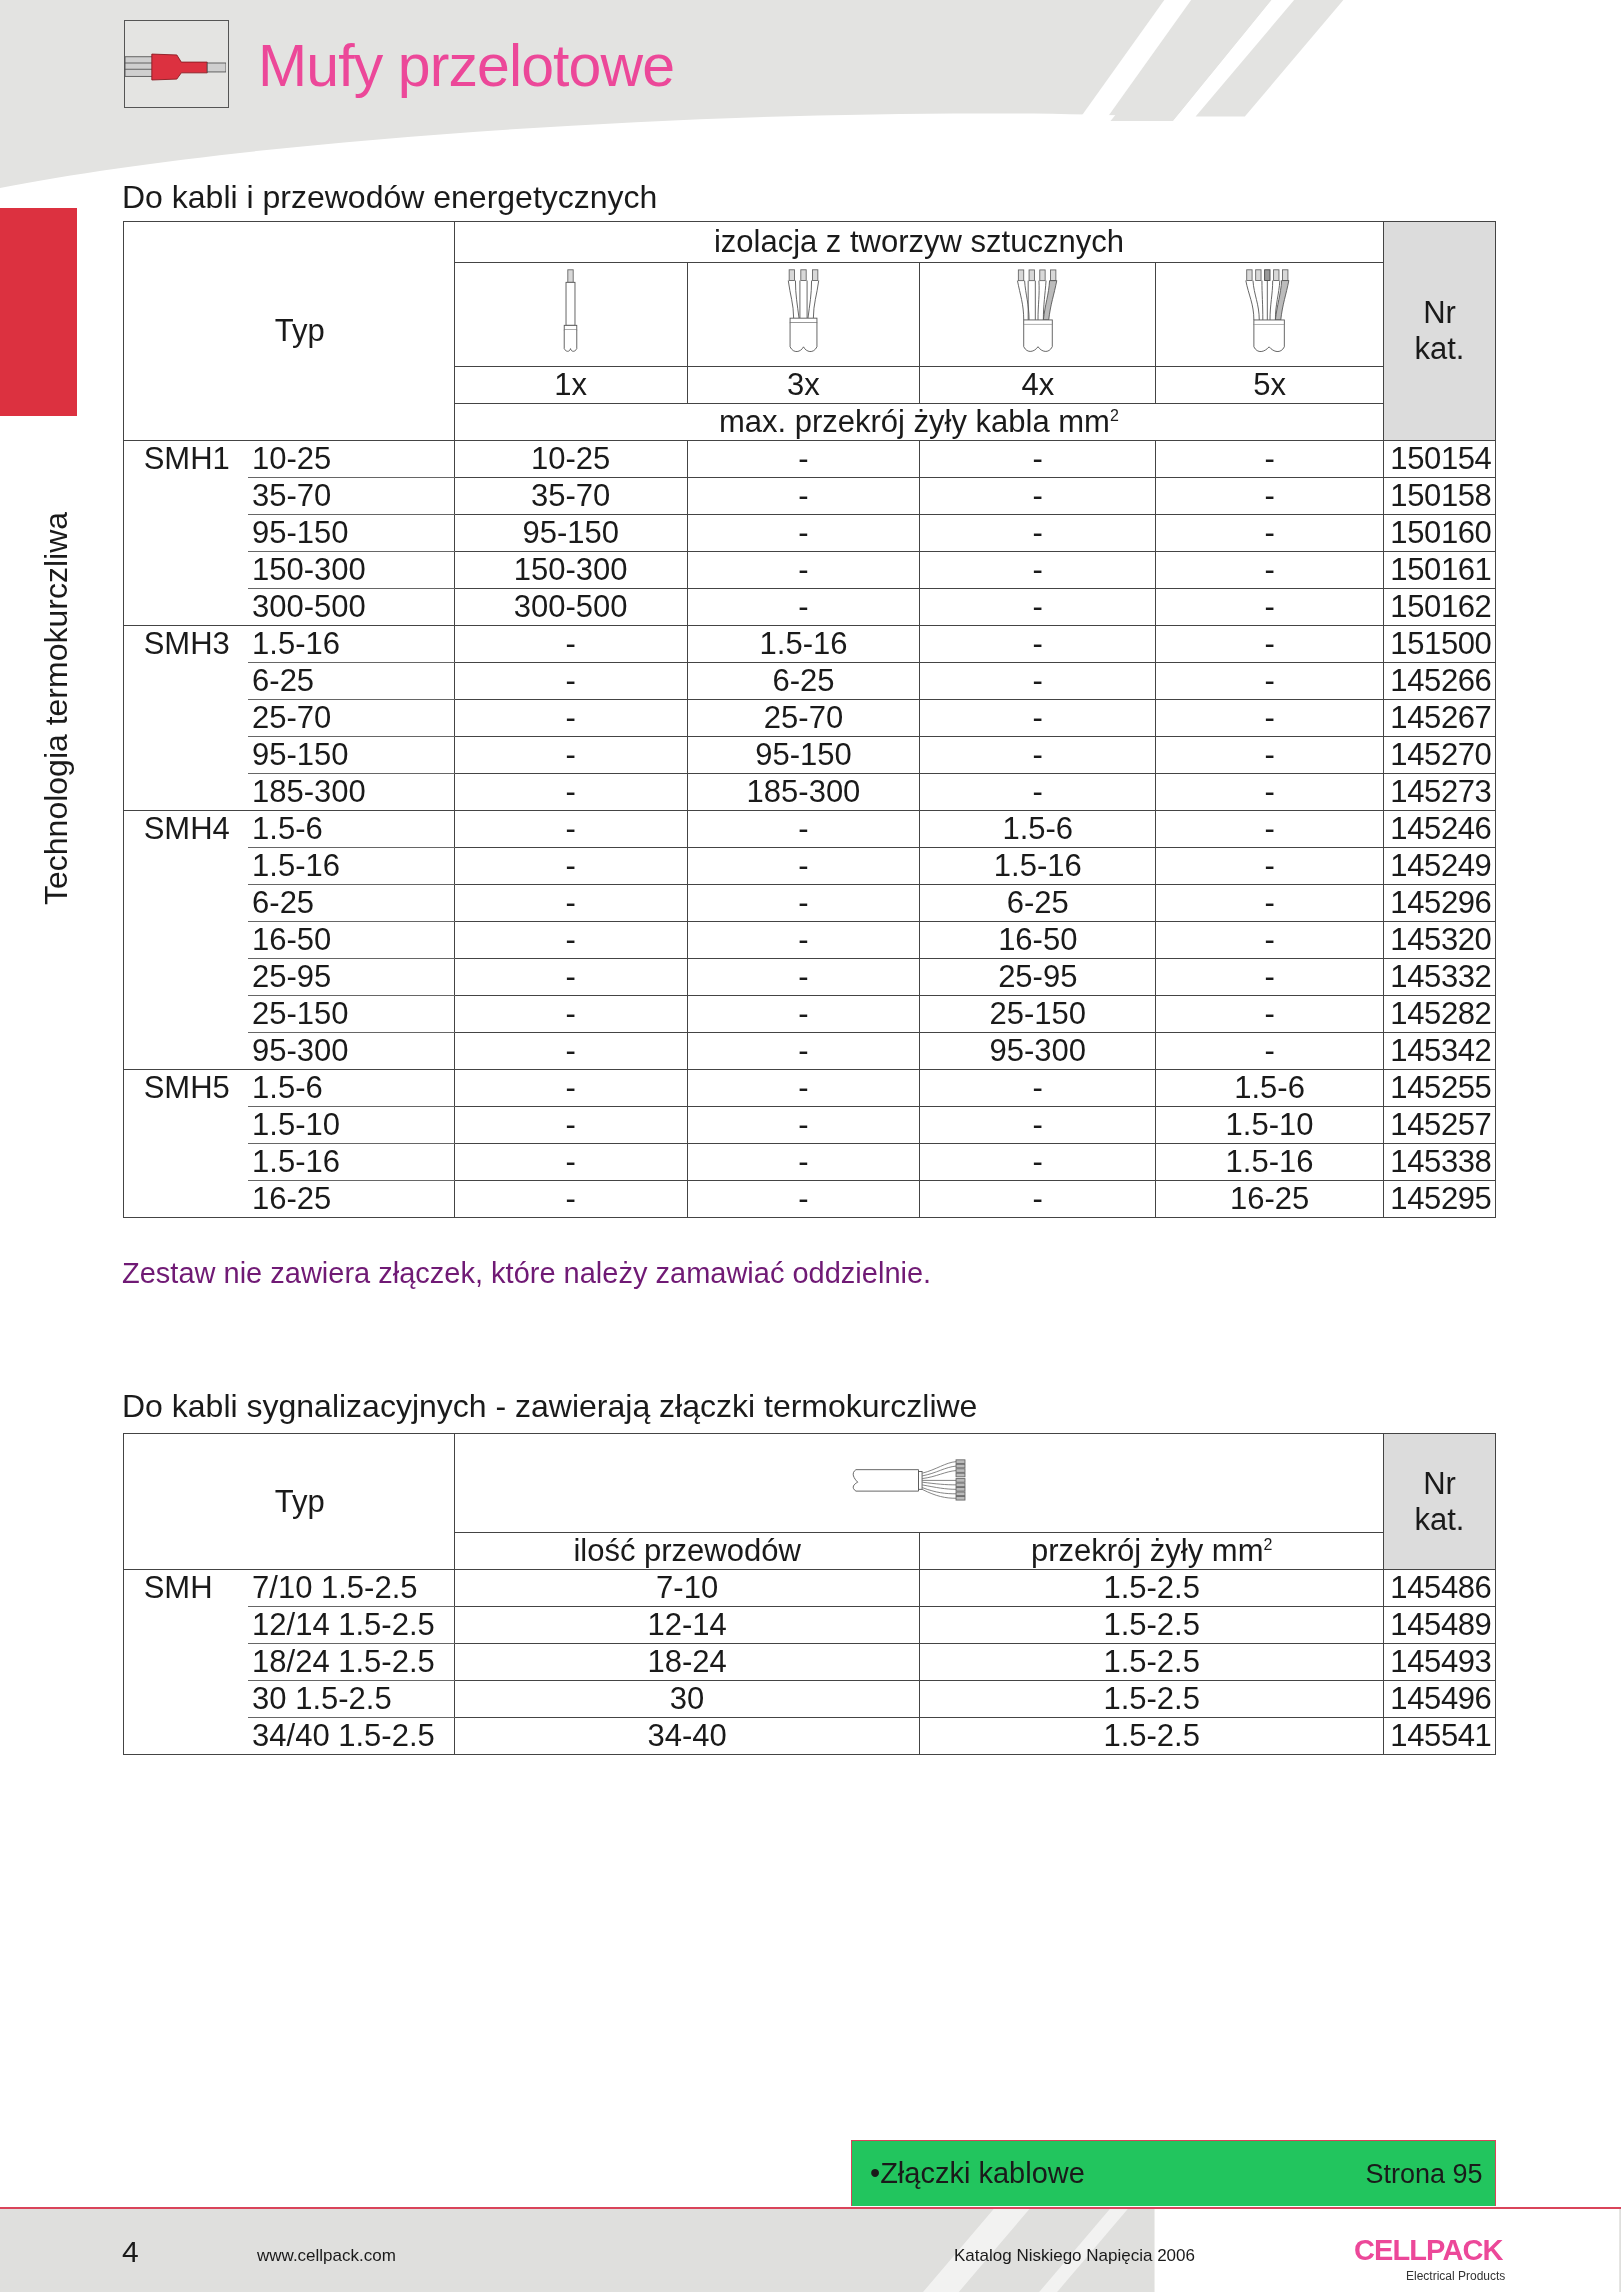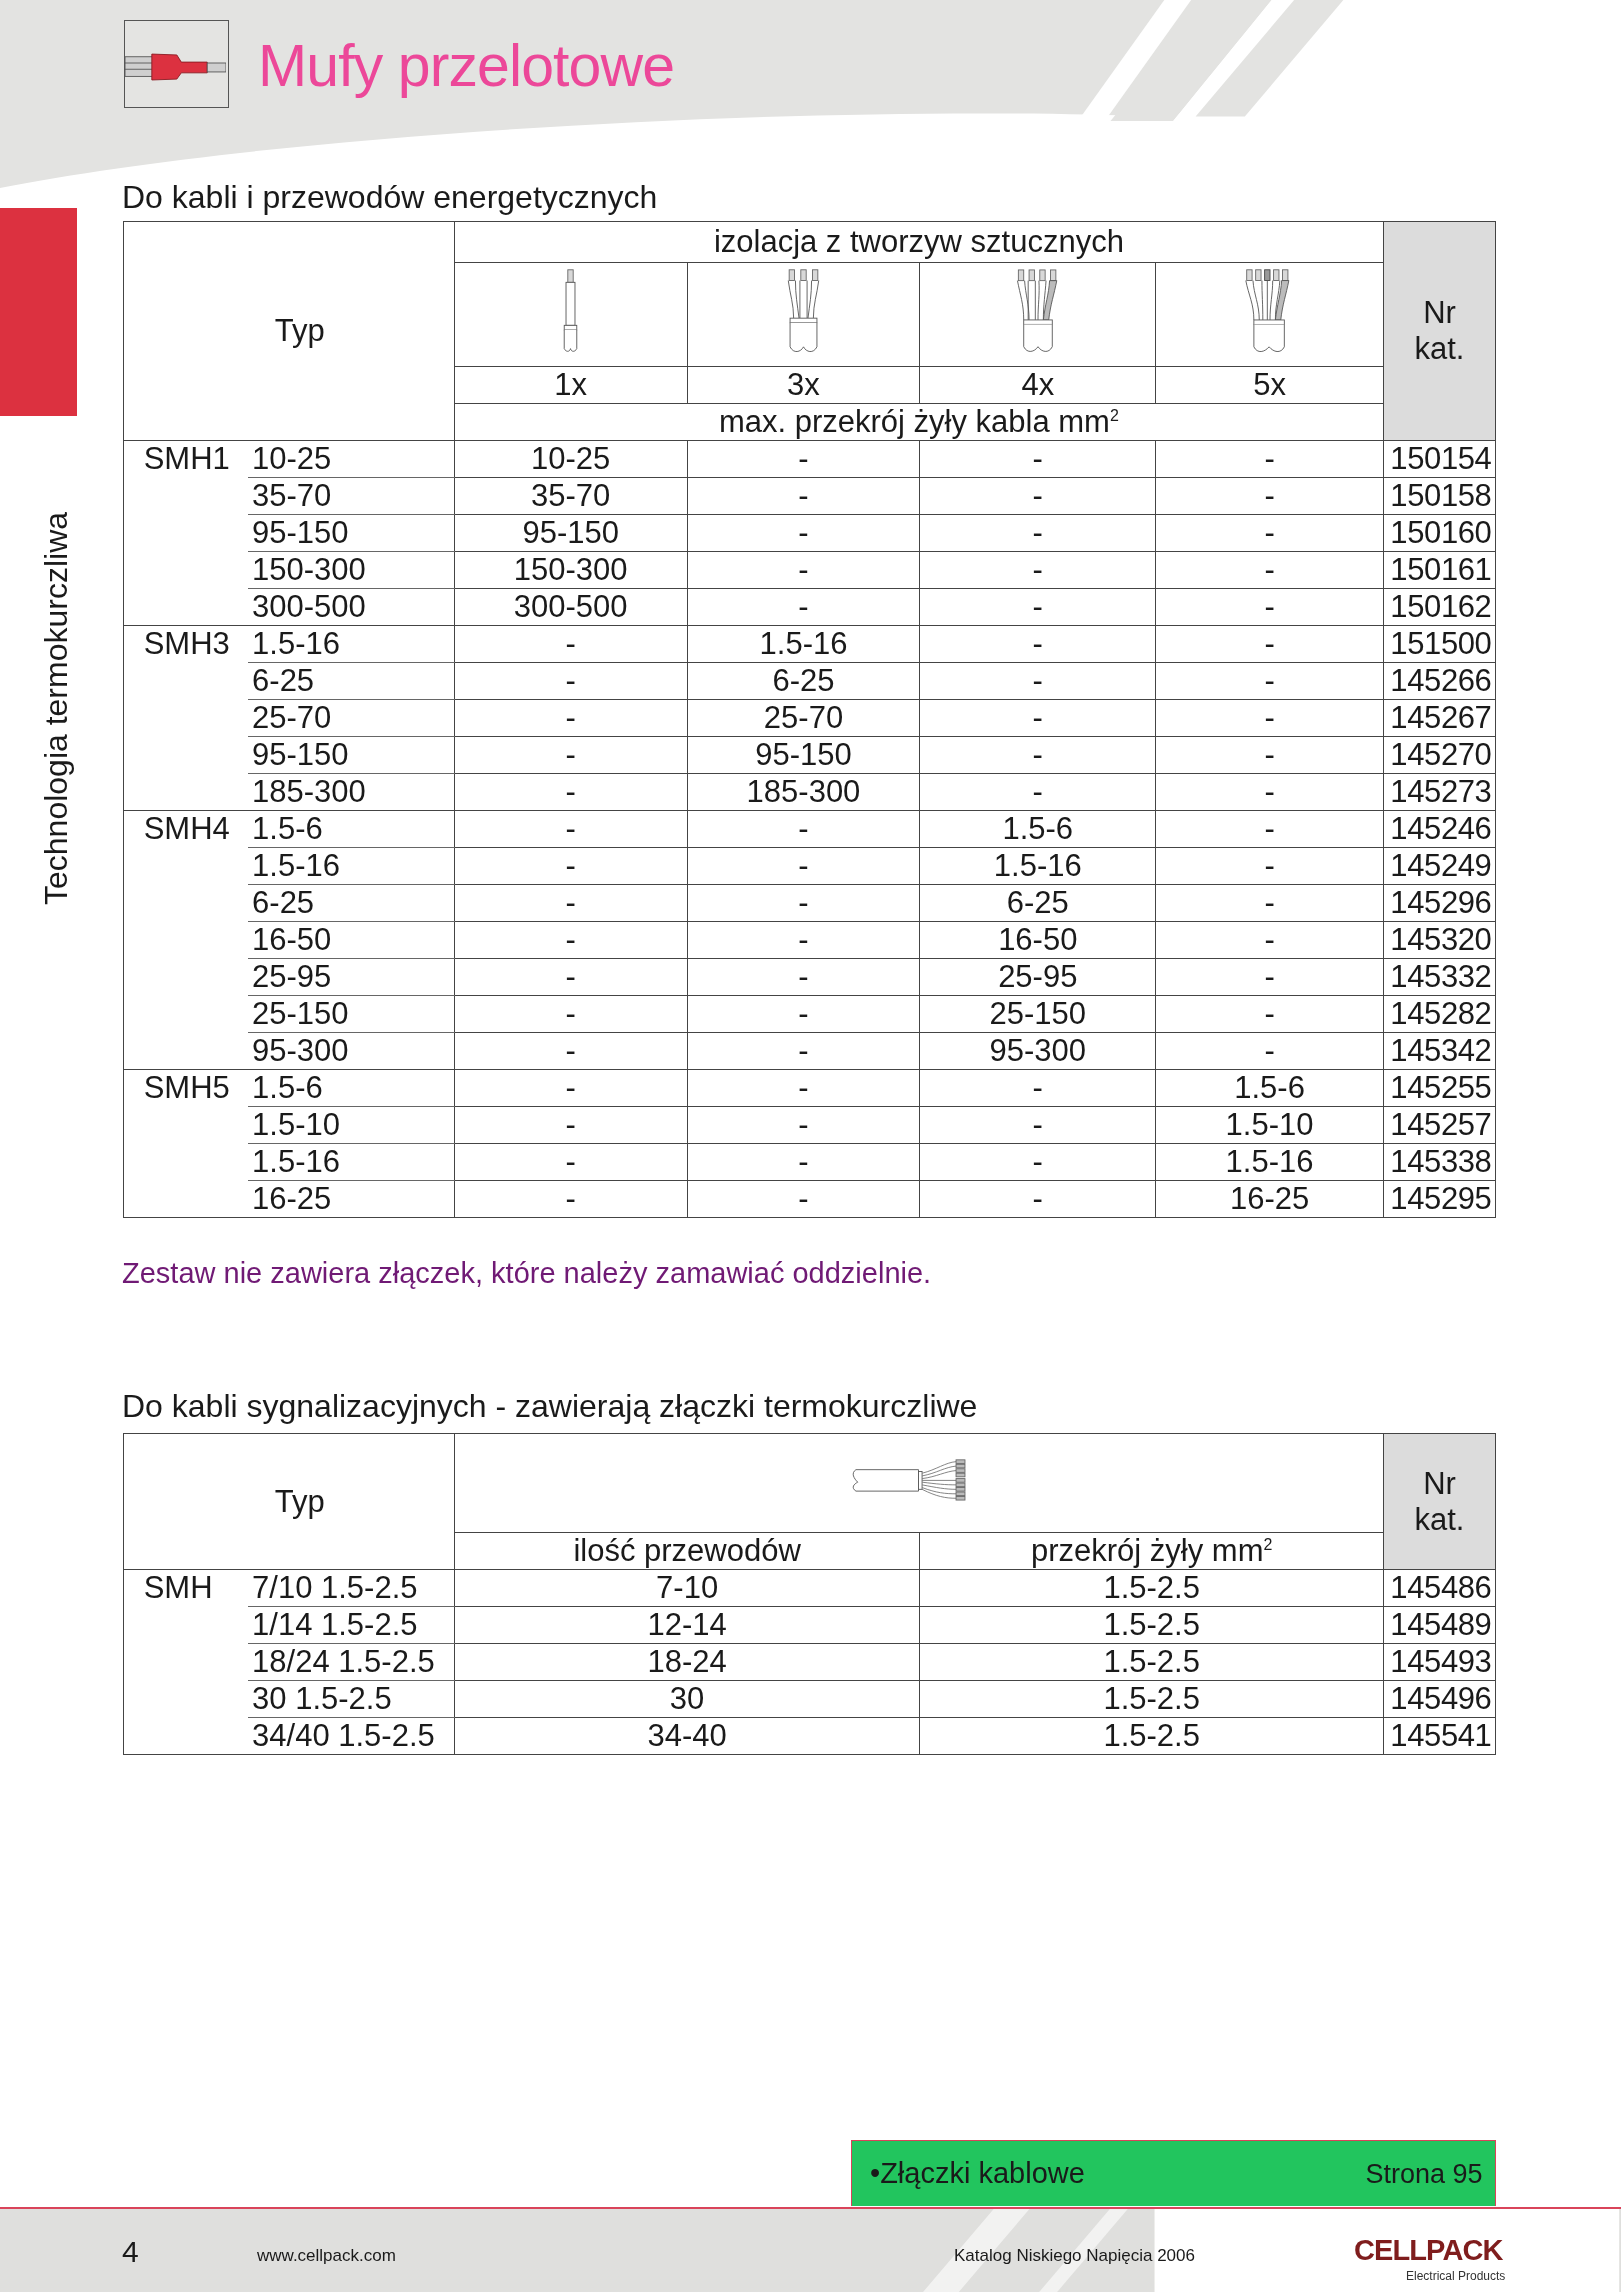--- a/index.html
+++ b/index.html
@@ -401,7 +401,7 @@
       </tr>
       <tr class="rowcell">
         <td class="type-code"></td>
-        <td class="size-cell">1/14  1.5-2.5</td>
+        <td class="size-cell">12/14  1.5-2.5</td>
         <td>12-14</td>
         <td>1.5-2.5</td>
         <td class="catno">145489</td>

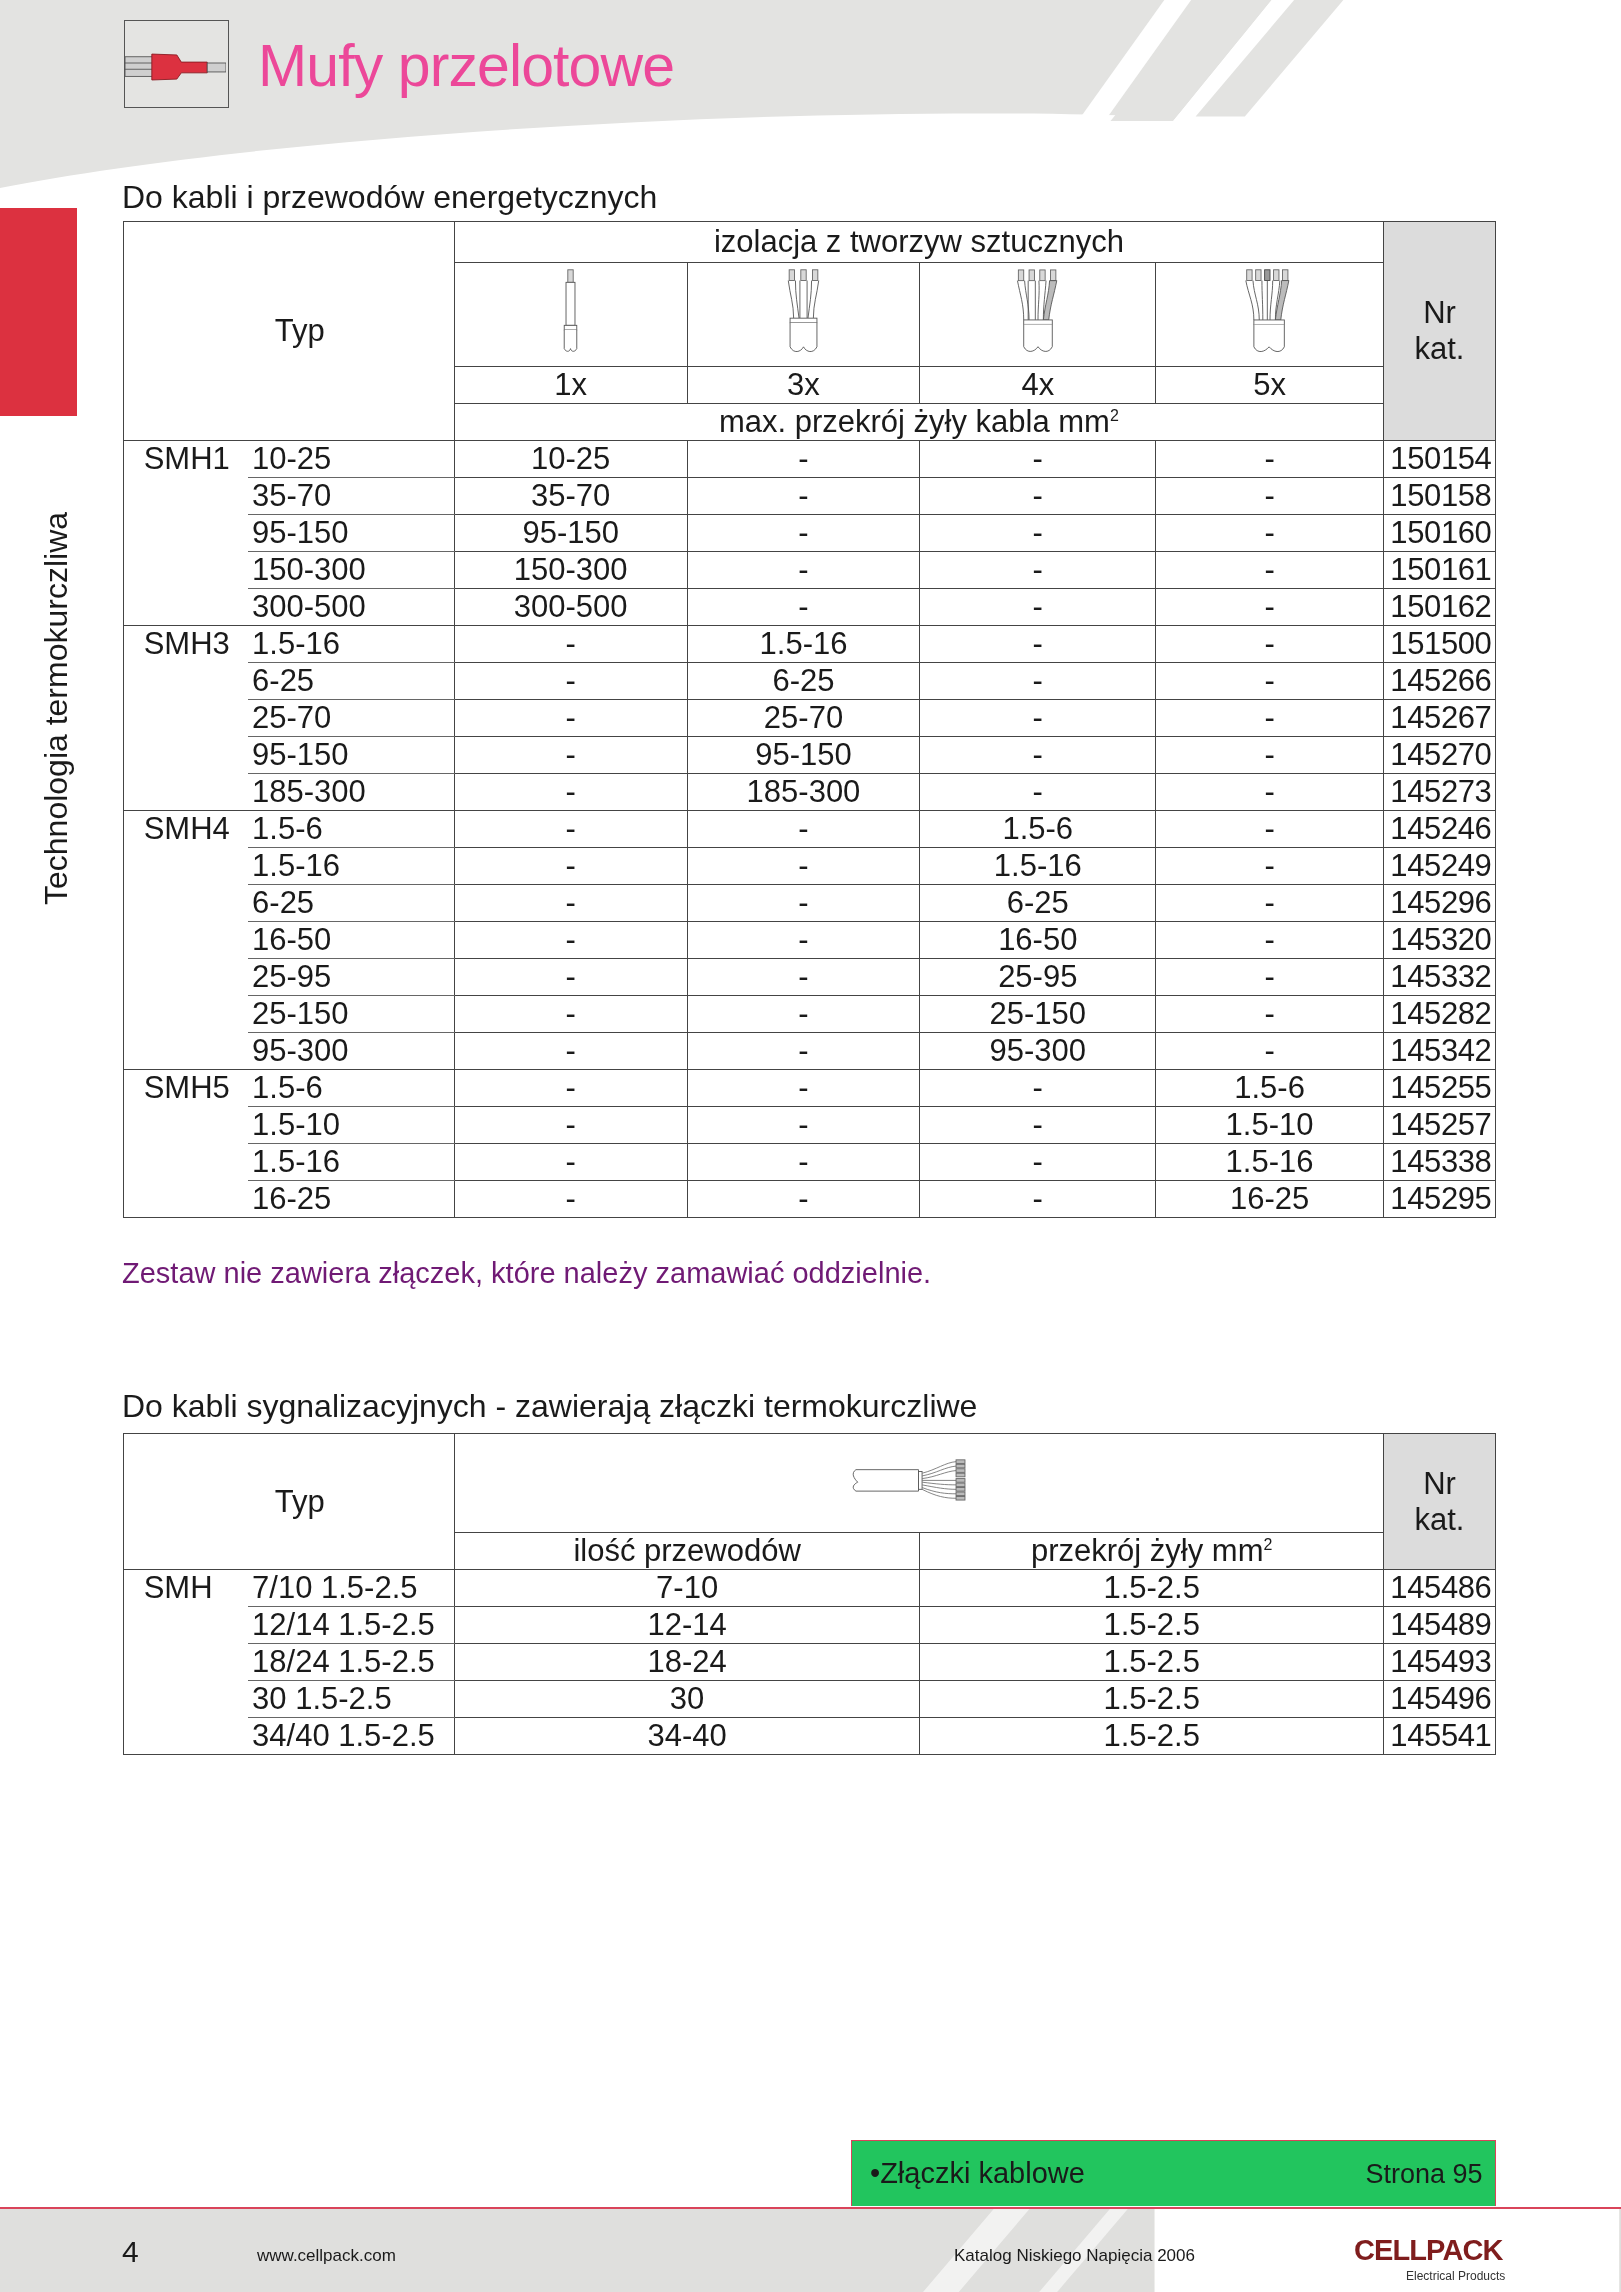--- a/index.html
+++ b/index.html
@@ -44,7 +44,7 @@
   .page-num { position: absolute; left: 122px; top: 2235px; font-size: 30px; }
   .website { position: absolute; left: 257px; top: 2246px; font-size: 17px; }
   .catalog { position: absolute; left: 954px; top: 2246px; font-size: 17px; }
-  .logo { position: absolute; left: 1354px; top: 2234px; font-size: 29px; font-weight: bold; color: #7f1d1d; letter-spacing: -0.9px; }
+  .logo { position: absolute; left: 1354px; top: 2234px; font-size: 29px; font-weight: bold; color: #ec4899; letter-spacing: -0.9px; }
   .logo-sub { position: absolute; left: 1406px; top: 2269px; font-size: 12px; color: #333; }
 </style>
 </head>

